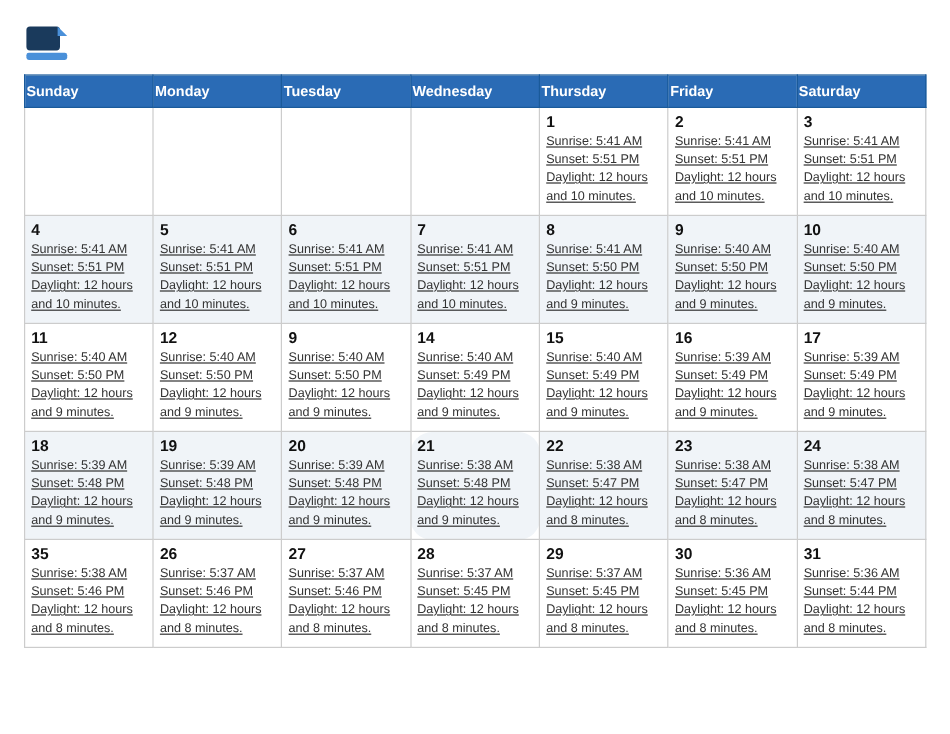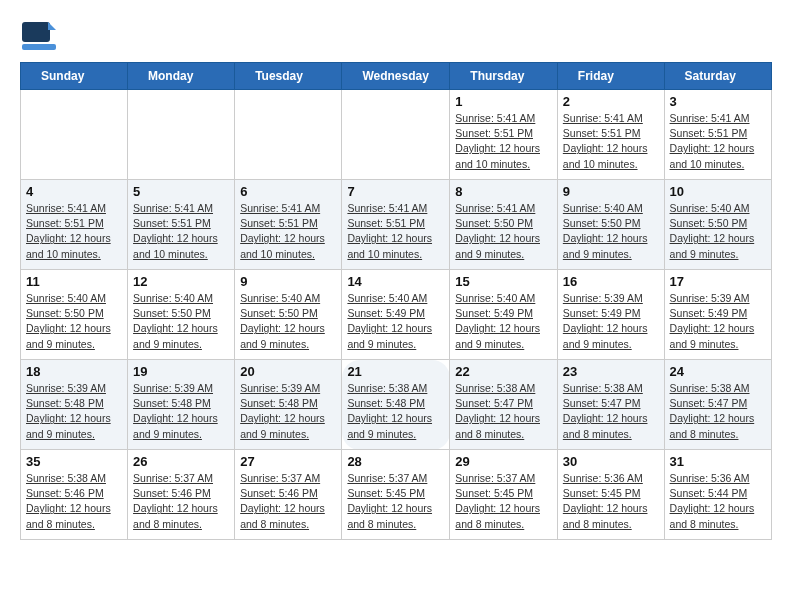--- a/index.html
+++ b/index.html
@@ -42,7 +42,7 @@
     .calendar th {
       background: #2a6bb5;
       color: #fff;
-      padding: 6px 20px;
+      padding: 6px 1px;
       text-align: left;
       font-weight: bold;
       font-size: 12px;

